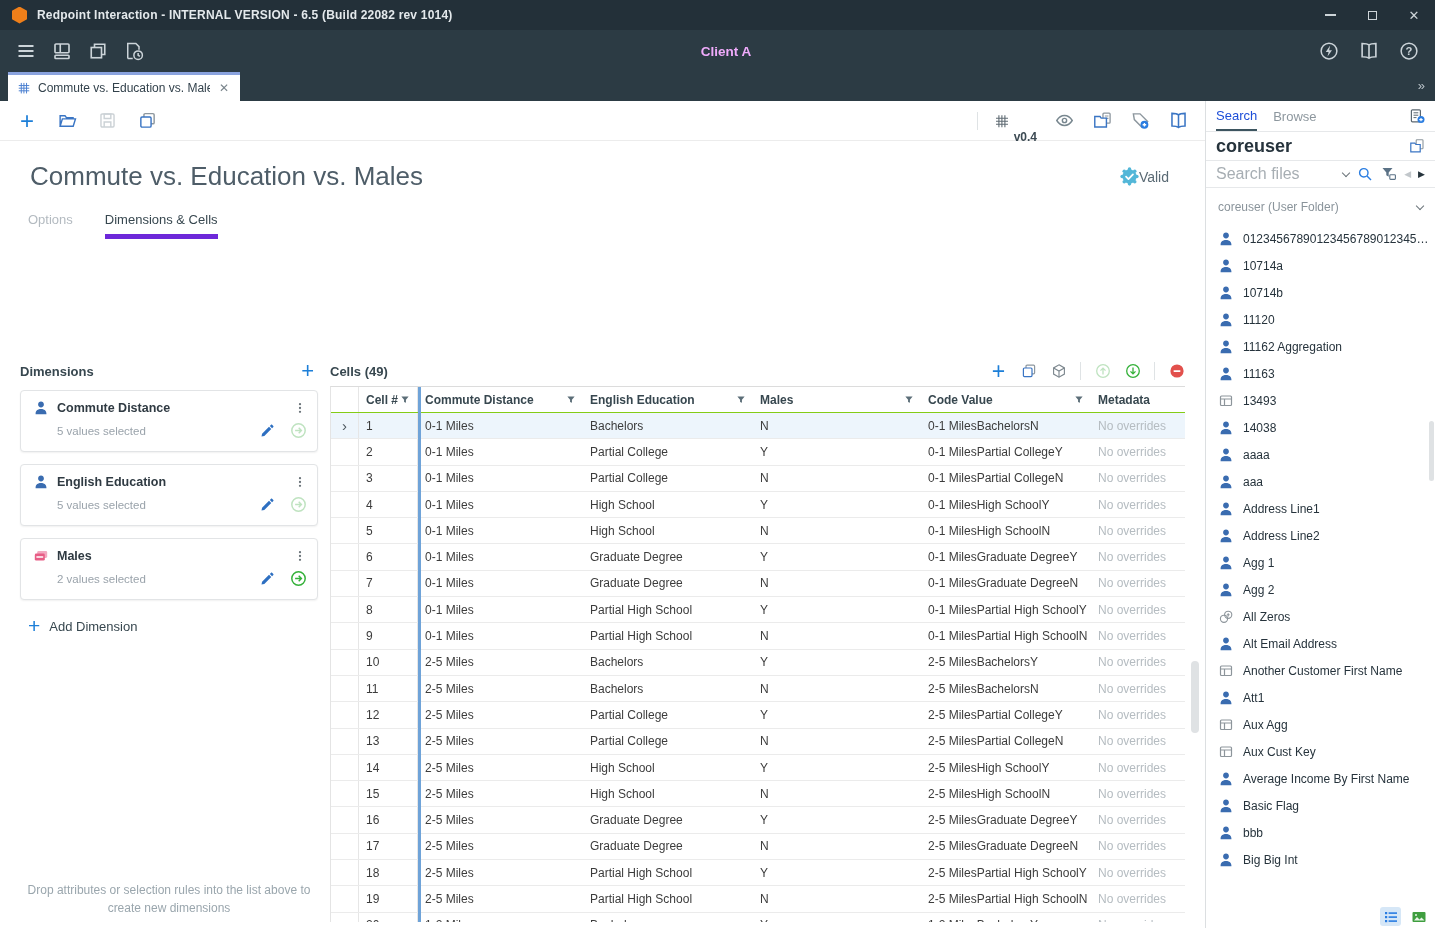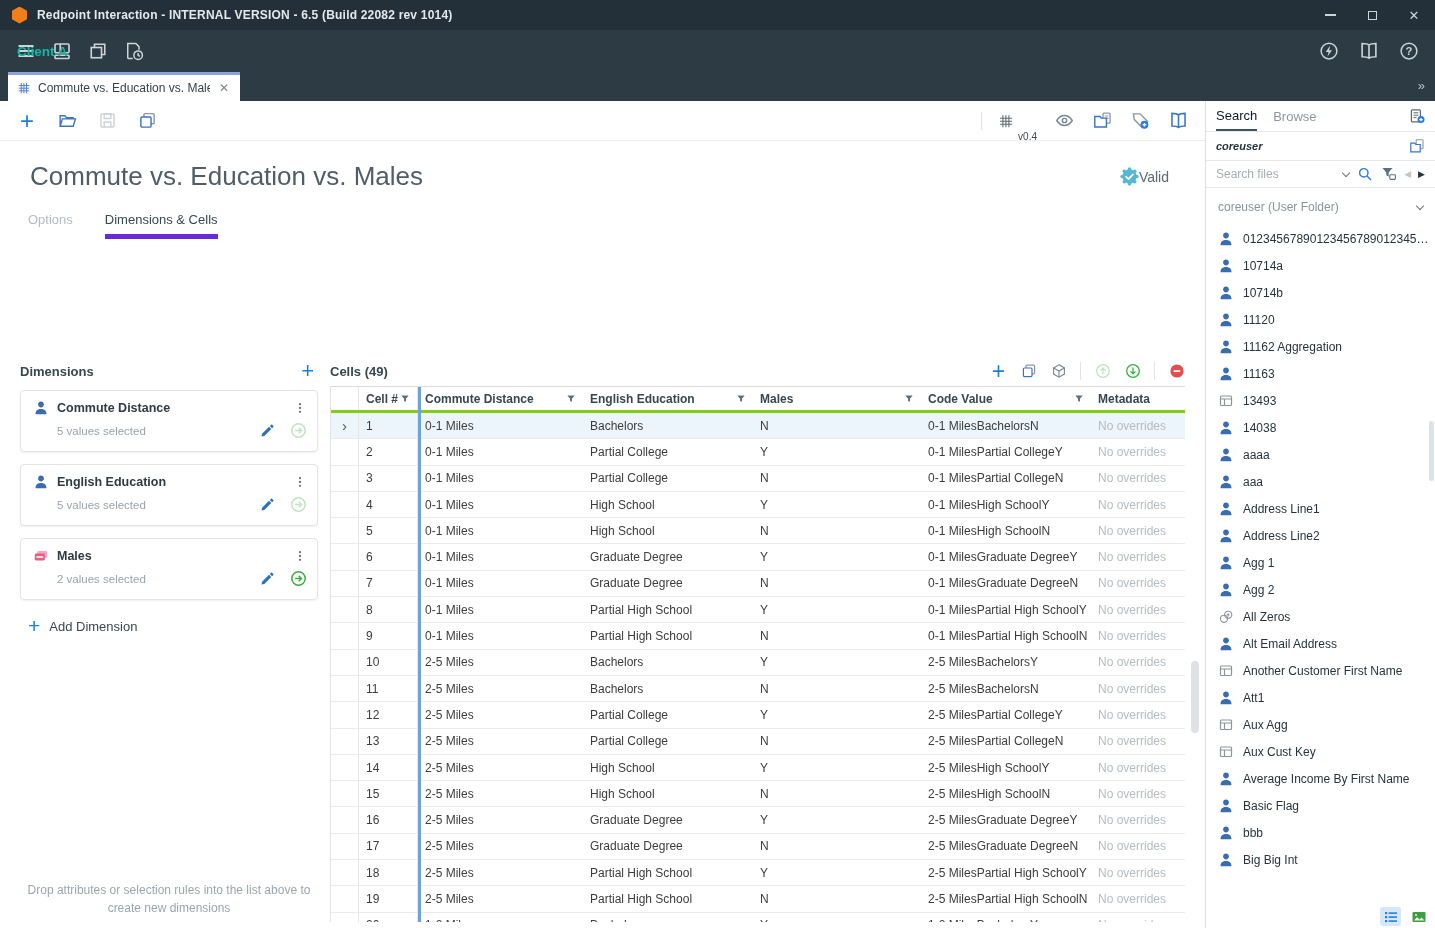--- a/index.html
+++ b/index.html
@@ -23,7 +23,7 @@
           display:flex;align-items:center;padding:0 14px;}
   .nav-ico{width:24px;height:24px;color:#ccd4d9;margin-right:12px;display:flex;align-items:center;justify-content:center;}
   .nav-ico svg{width:20px;height:20px;}
-  .nav-center{position:absolute;left:17px;right:0;text-align:left;color:#14b8a6;font-size:13.5px;font-weight:700;pointer-events:none;}
+  .nav-center{position:absolute;left:17px;right:0;text-align:center;color:#f0abfc;font-size:13.5px;font-weight:700;pointer-events:none;}
   .nav-right{margin-left:auto;display:flex;align-items:center;gap:16px;}
   .nav-right .nav-ico{margin:0;}
 

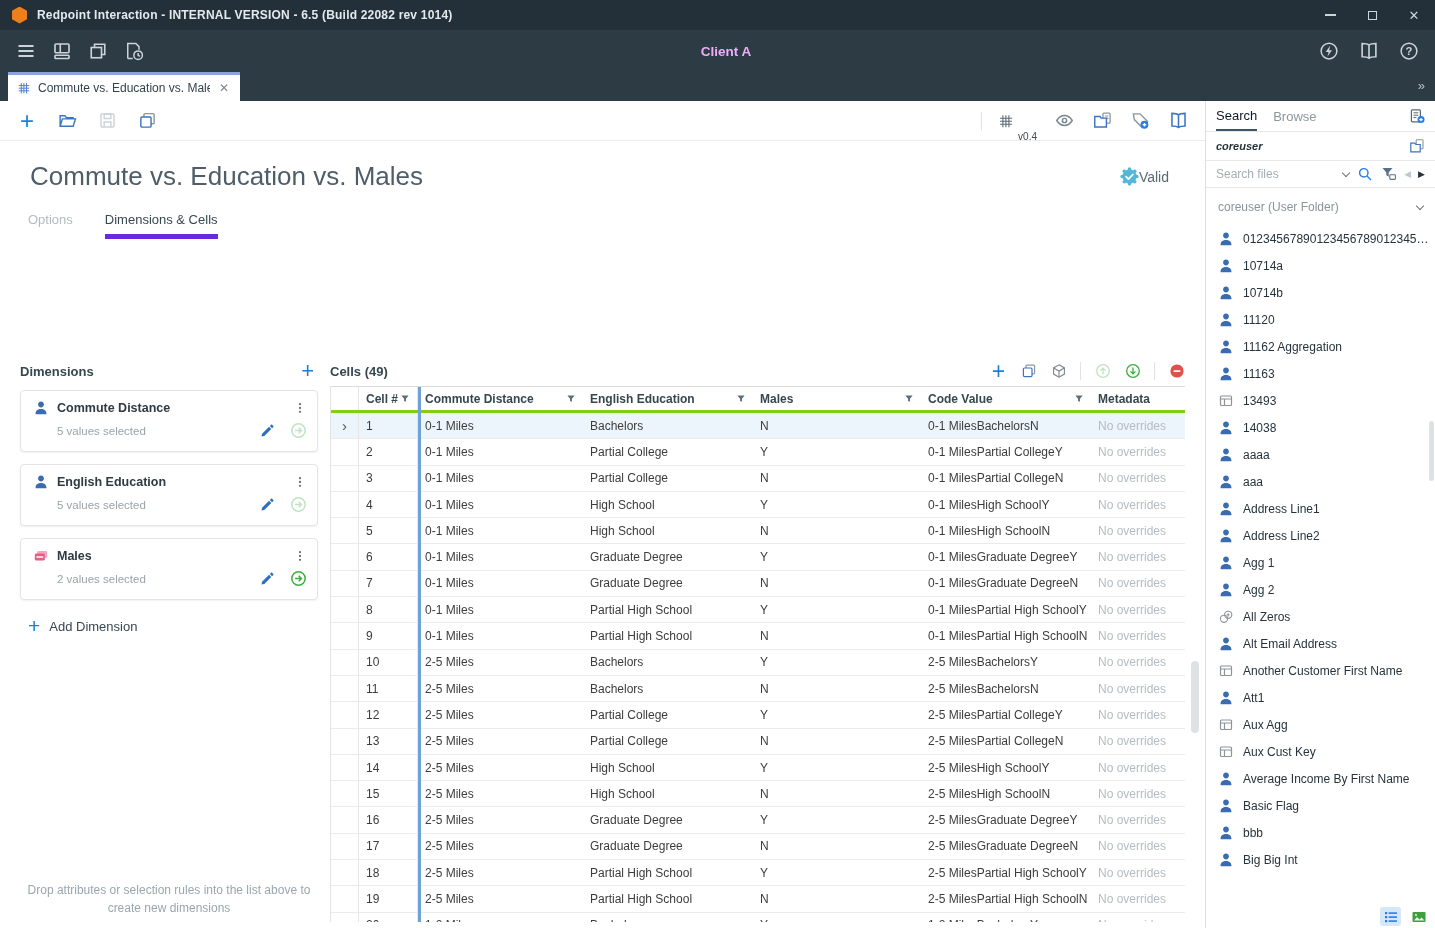--- a/index.html
+++ b/index.html
@@ -119,7 +119,7 @@
   .sb-row{display:flex;align-items:center;padding:0 10px;border-bottom:1px solid #e6e8ea;}
   .sb-tabs{height:31px;gap:16px;}
   .sb-tab{font-size:13px;height:100%;display:flex;align-items:center;}
-  .sb-tab.active{color:#0f172a;border-bottom:2px solid #3d5560;}
+  .sb-tab.active{color:#1d4ed8;border-bottom:2px solid #3d5560;}
   .sb-tab.inactive{color:#8d979e;}
   .sb-ico{width:17px;height:17px;display:flex;align-items:center;justify-content:center;}
   .sb-ico svg{width:16px;height:16px;}

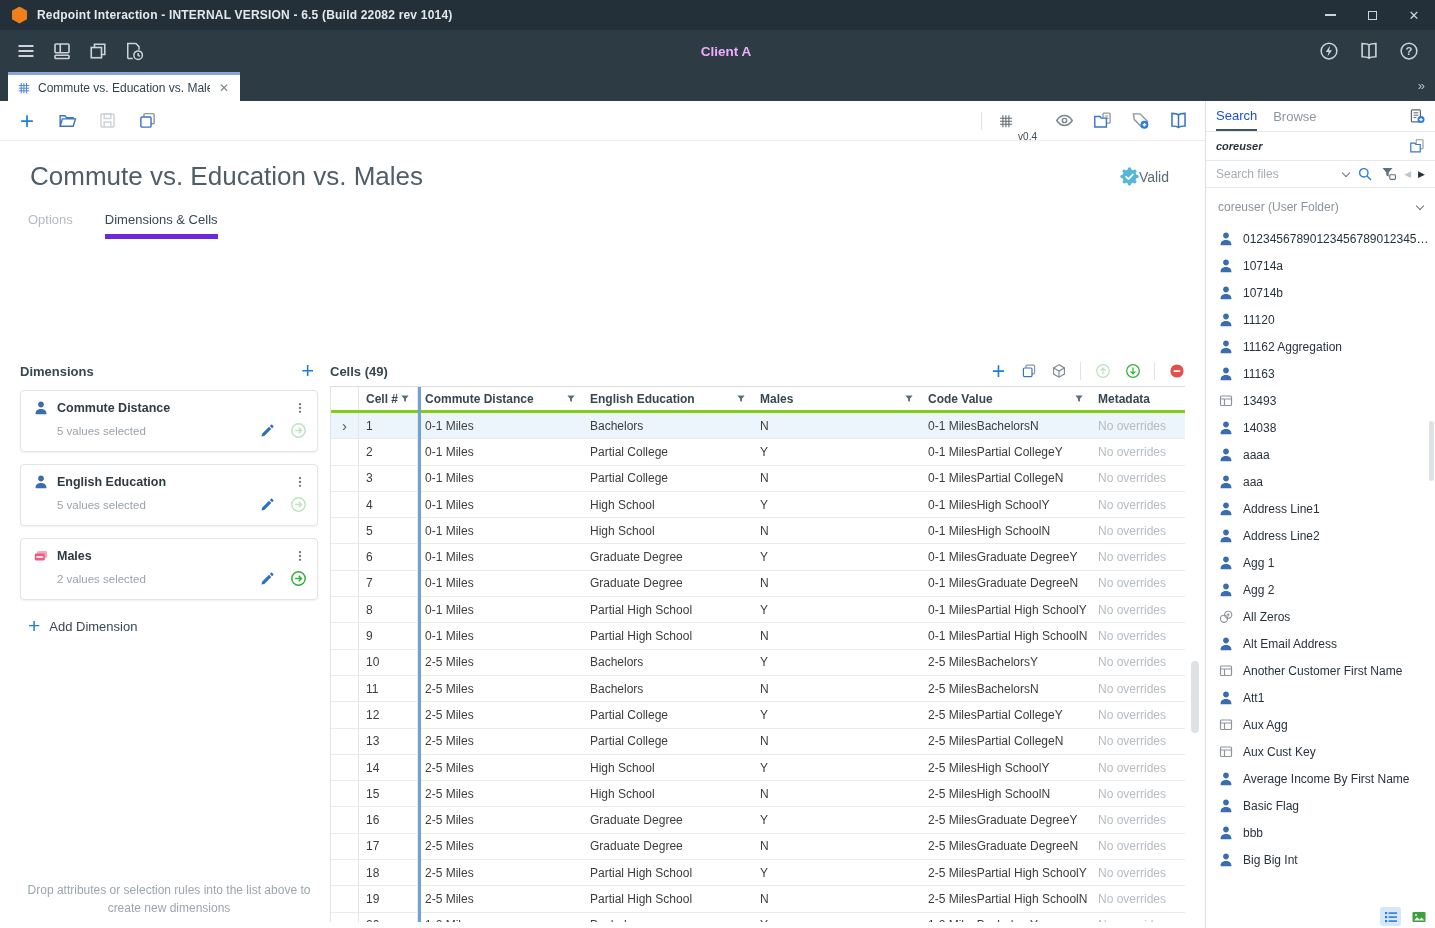--- a/index.html
+++ b/index.html
@@ -47,7 +47,7 @@
   .vdiv{width:1px;height:18px;background:#dfe3e5;}
   .ver-grid{display:flex;align-items:center;gap:4px;color:#5f6b73;}
   .ver-grid svg{width:16px;height:16px;}
-  .ver-txt{font-size:10px;font-weight:400;color:#3c4a53;margin-top:32px;}
+  .ver-txt{font-size:12px;font-weight:700;color:#3c4a53;margin-top:32px;}
 
   .title-row{display:flex;align-items:center;padding:20px 36px 0 30px;}
   .page-title{font-size:26px;font-weight:400;color:#4e5d68;}

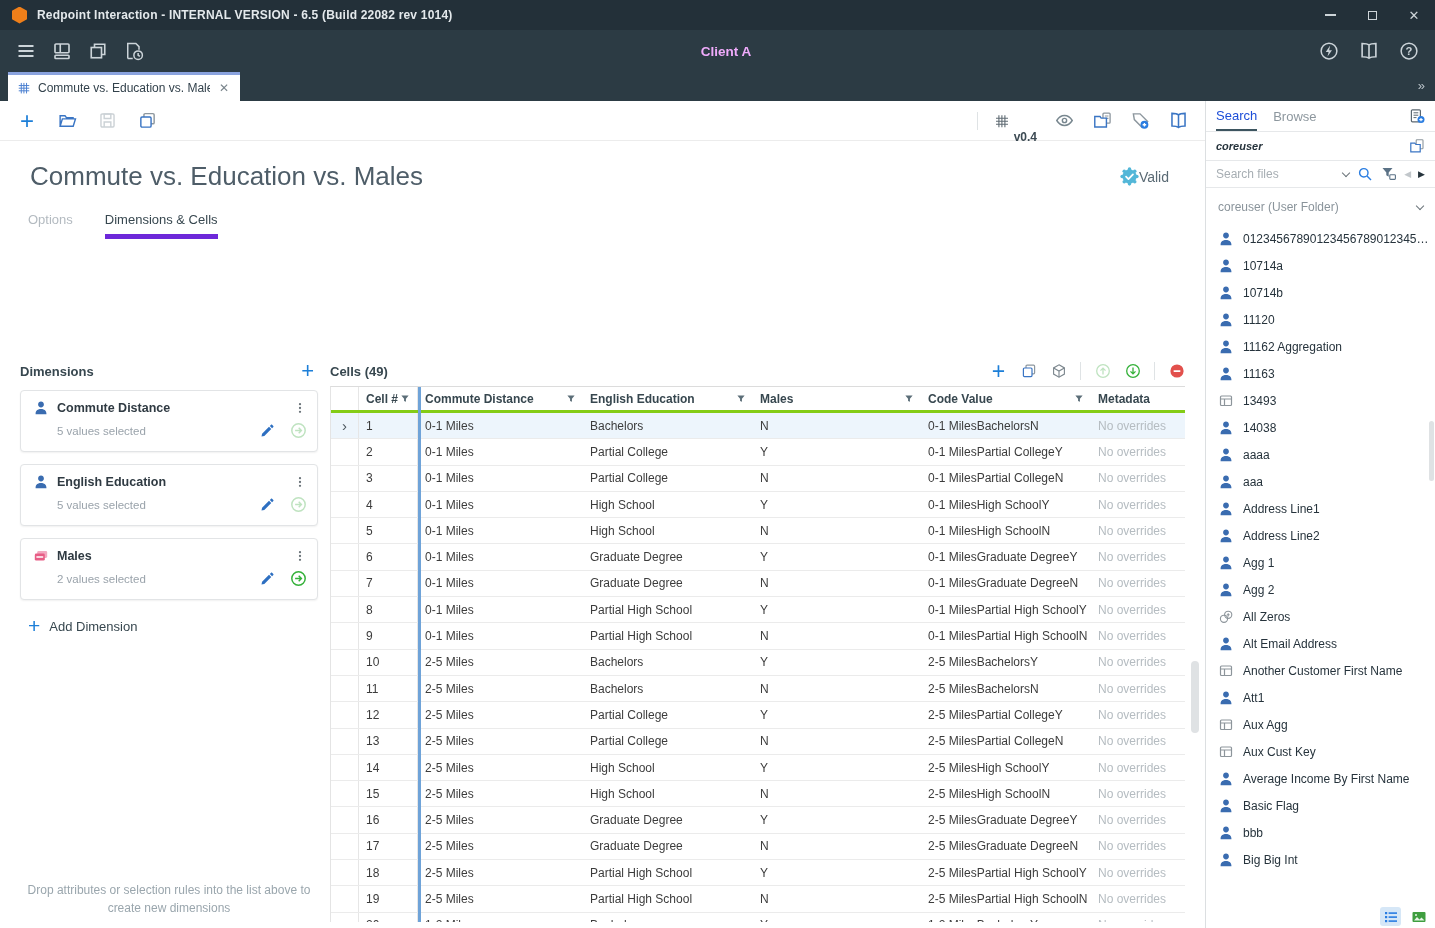--- a/index.html
+++ b/index.html
@@ -124,7 +124,7 @@
   .sb-ico{width:17px;height:17px;display:flex;align-items:center;justify-content:center;}
   .sb-ico svg{width:16px;height:16px;}
   .sb-field{height:29px;}
-  .sb-field-val{font-size:11px;font-weight:700;color:#26333c;font-style:italic;}
+  .sb-field-val{font-size:18px;font-weight:700;color:#26333c;}
   .sb-search{height:27px;gap:7px;}
   .sb-placeholder{font-size:12px;color:#a7aeb3;flex:1;}
   .chev-down{width:6px;height:6px;border-right:1.5px solid #6b747a;border-bottom:1.5px solid #6b747a;

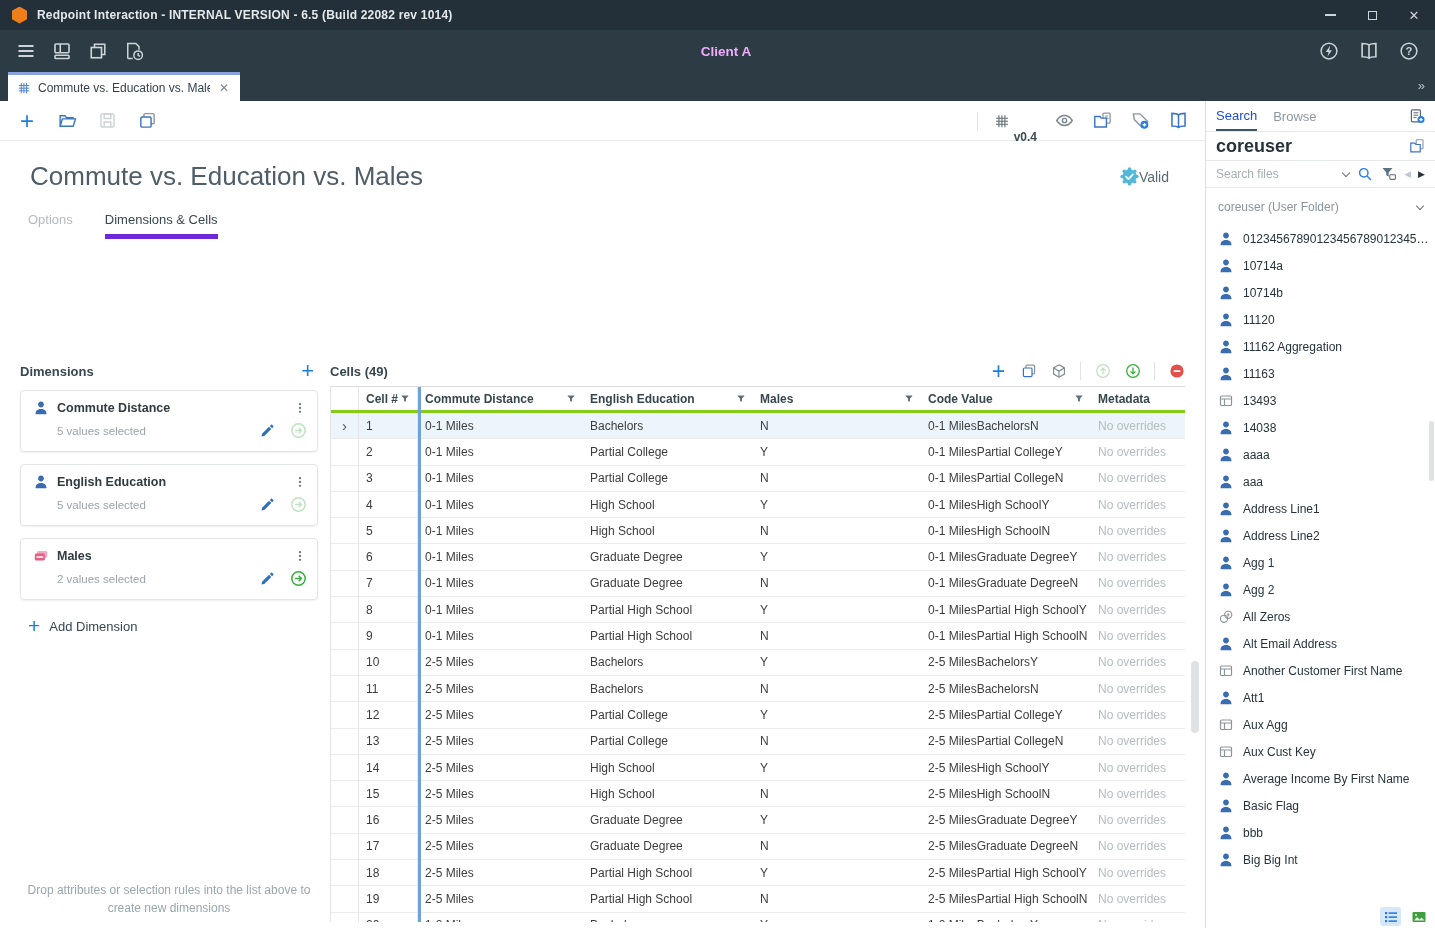--- a/index.html
+++ b/index.html
@@ -126,7 +126,7 @@
   .sb-field{height:29px;}
   .sb-field-val{font-size:18px;font-weight:700;color:#26333c;}
   .sb-search{height:27px;gap:7px;}
-  .sb-placeholder{font-size:12px;color:#a7aeb3;flex:1;}
+  .sb-placeholder{font-size:16px;color:#a7aeb3;flex:1;}
   .chev-down{width:6px;height:6px;border-right:1.5px solid #6b747a;border-bottom:1.5px solid #6b747a;
              transform:rotate(45deg);margin-top:-3px;}
   .arr-left{font-size:9px;color:#c2c7cb;}

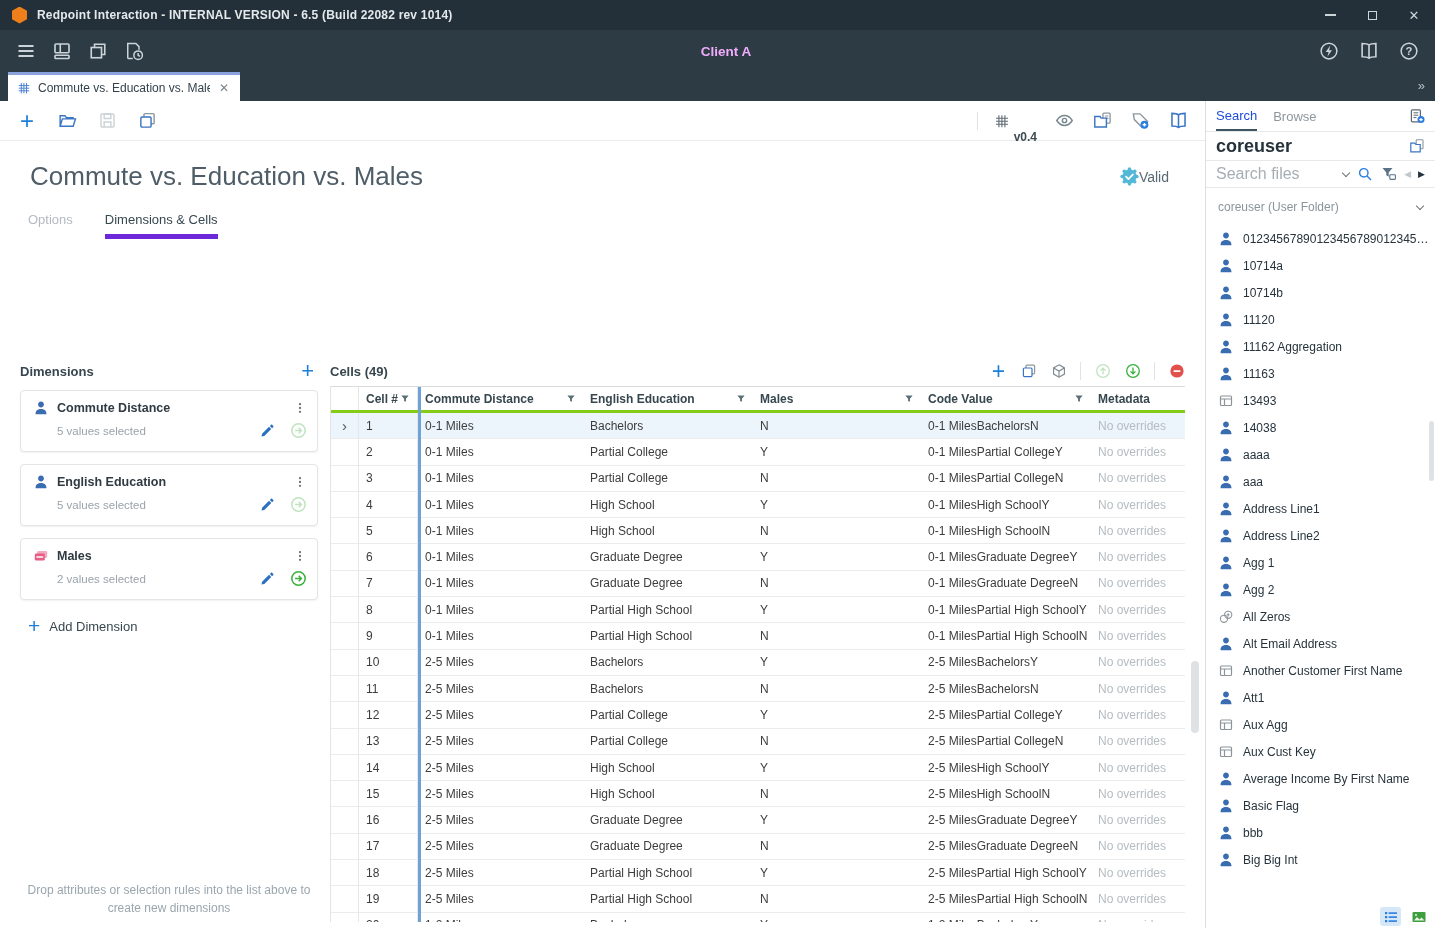--- a/index.html
+++ b/index.html
@@ -100,7 +100,7 @@
   .tablewrap::after{content:"";position:absolute;left:87px;top:0;bottom:0;width:3px;background:#6fa3d8;}
   .tr{display:grid;grid-template-columns:28px 59px 165px 170px 168px 170px 1fr;
       height:26.3px;border-bottom:1px solid #ebebeb;background:#fff;}
-  .tr.hdr{border-bottom:3px solid #84cc16;height:26px;}
+  .tr.hdr{border-bottom:1px solid #84cc16;height:26px;}
   .td{display:flex;align-items:center;padding:0 7px;font-size:12px;color:#3c3c3c;
       white-space:nowrap;overflow:hidden;}
   .td.c-exp{border-right:1px solid #e6e6e6;justify-content:center;padding:0;}

